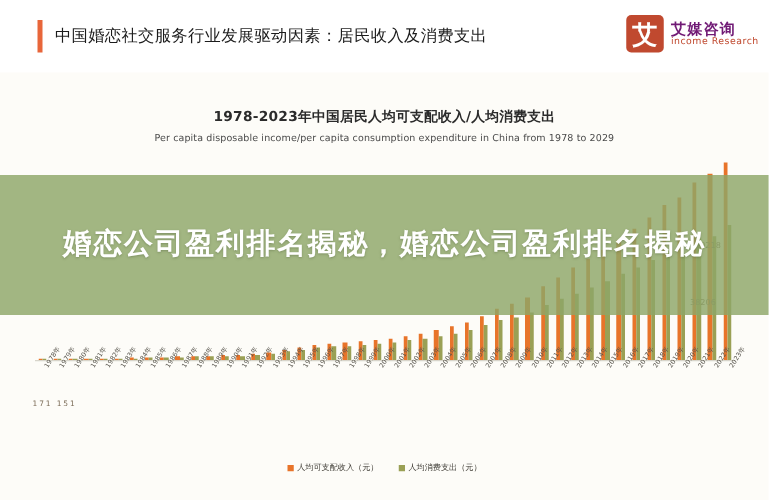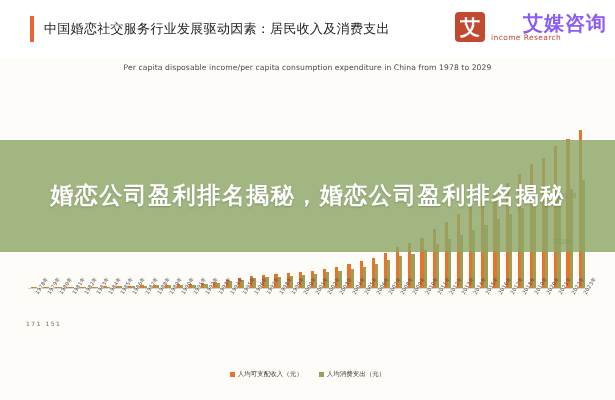--- a/index.html
+++ b/index.html
@@ -62,11 +62,10 @@
     line-height: 1.05;
   }
   .logo-cn {
-    font-size: 20px;
-    color: #8b5cf6;
+    font-size: 12px;
+    color: #701a75;
     font-weight: bold;
     letter-spacing: 1px;
-    margin-left: 32px;
   }
   .logo-en {
     font-size: 7.5px;

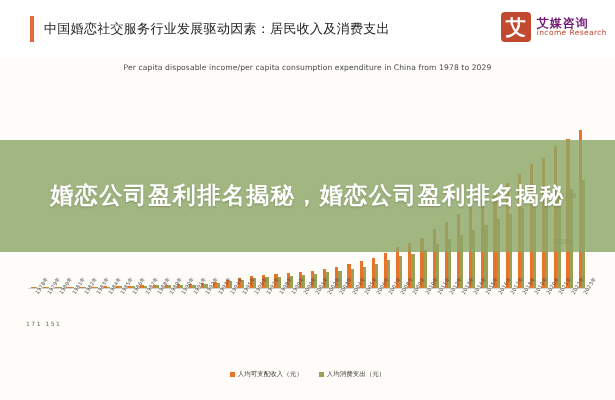--- a/index.html
+++ b/index.html
@@ -253,6 +253,7 @@
 
 <div class="chart-card">
 
+  <div class="chart-title">1978-2023年中国居民人均可支配收入/人均消费支出</div>
   <div class="chart-subtitle">Per capita disposable income/per capita consumption expenditure in China from 1978 to 2029</div>
 
   <div class="plot-wrap">

